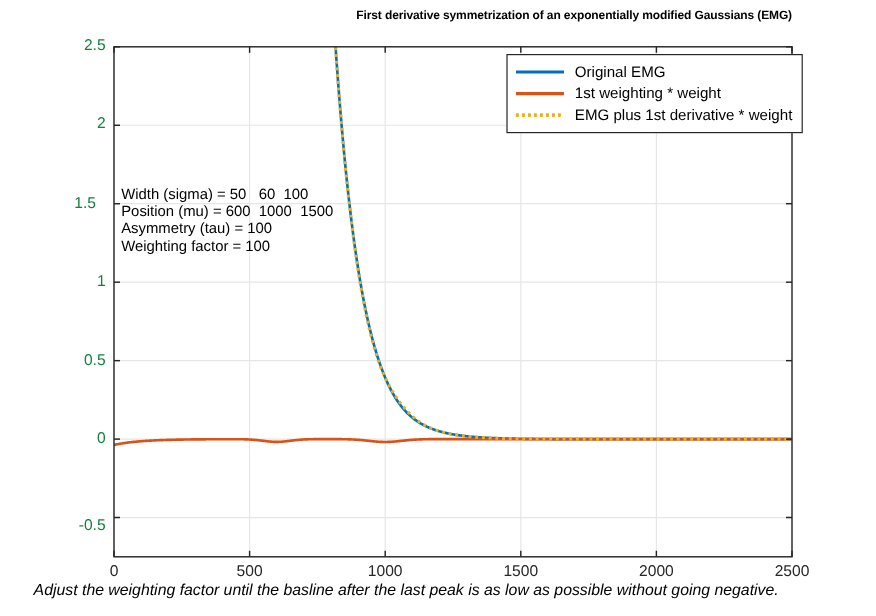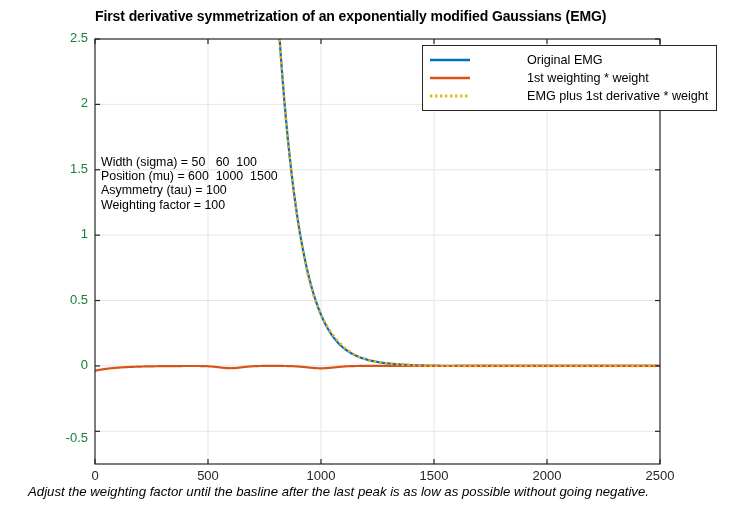--- a/index.html
+++ b/index.html
@@ -26,8 +26,8 @@
     left: 95px;
     top: 8px;
     width: 565px;
-    text-align: left;
-    font-size: 14px;
+    text-align: right;
+    font-size: 10px;
     font-weight: bold;
     color: #000000;
     letter-spacing: -0.1px;

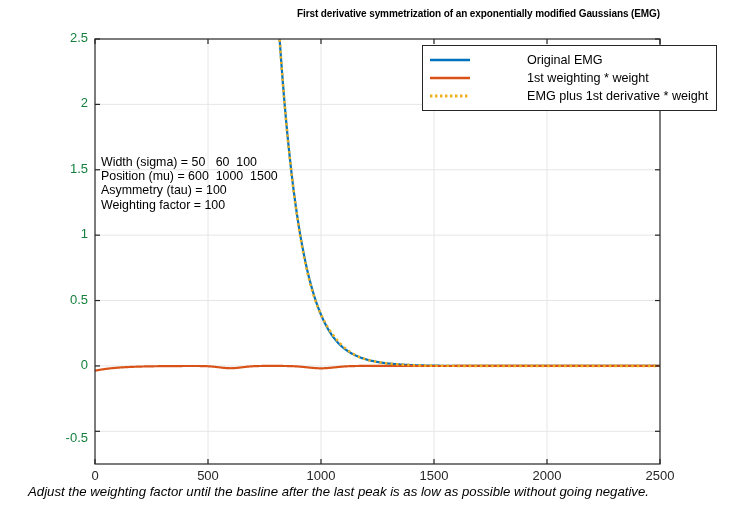--- a/index.html
+++ b/index.html
@@ -73,7 +73,6 @@
     display: flex;
     align-items: center;
     height: 18px;
-    gap: 48px;
   }
   .legend-sample {
     width: 42px;

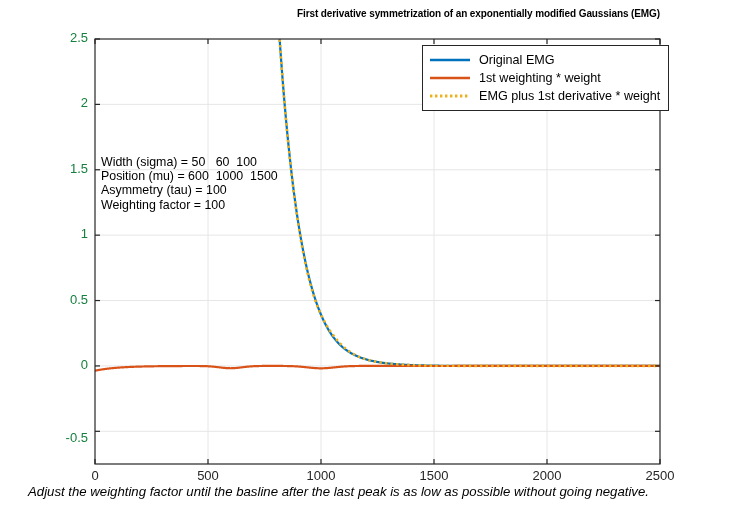--- a/index.html
+++ b/index.html
@@ -189,7 +189,7 @@
     <div class="ytick-label" style="left: 48px; top: 356.923px;">0</div>
     <div class="ytick-label" style="left: 48px; top: 291.538px;">0.5</div>
     <div class="ytick-label" style="left: 48px; top: 226.154px;">1</div>
-    <div class="ytick-label" style="left: 48px; top: 160.769px;">1.5</div>
+    <div class="ytick-label" style="left: 40px; top: 160.769px;">1.5</div>
     <div class="ytick-label" style="left: 48px; top: 95.3846px;">2</div>
     <div class="ytick-label" style="left: 48px; top: 30px;">2.5</div>
     <div class="xtick-label" style="left: 65px; top: 468px;">0</div>

